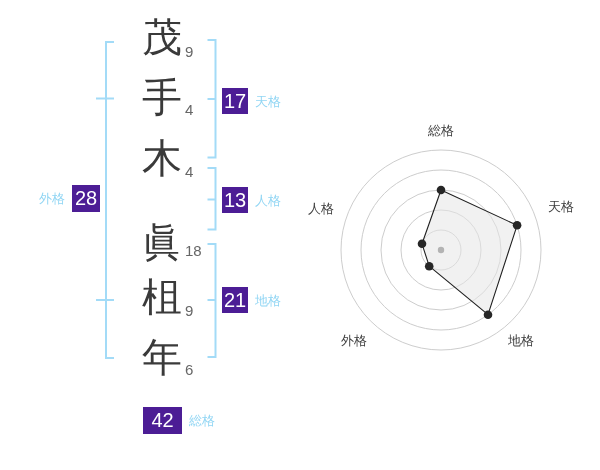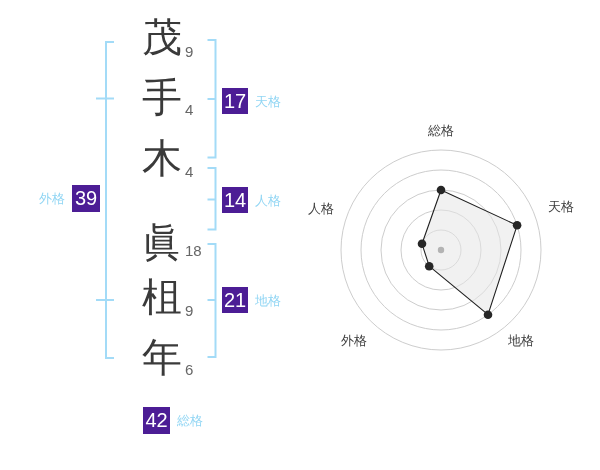--- a/index.html
+++ b/index.html
@@ -85,7 +85,7 @@
   </div>
   <div class="badge" style="left:39px;top:185px">
     <span class="lbl left">外格</span>
-    <span class="num" style="width:28px;height:27px;line-height:27px">39</span>
+    <span class="num" style="width:28px;height:27px;line-height:27px">28</span>
   </div>
   <div class="badge" style="left:143px;top:407px">
     <span class="num" style="width:27px;height:27px;line-height:27px">42</span>

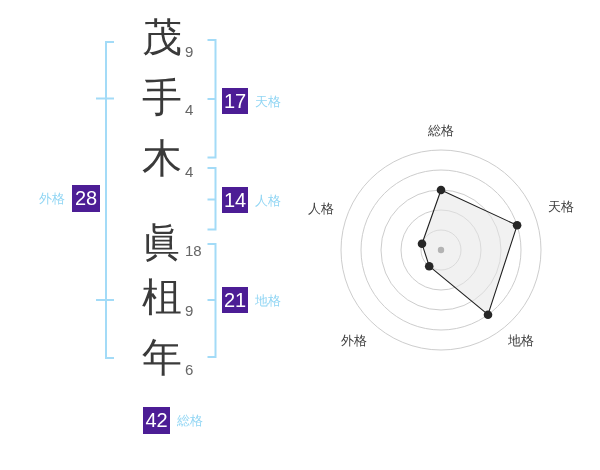--- a/index.html
+++ b/index.html
@@ -76,7 +76,7 @@
     <span class="lbl right">天格</span>
   </div>
   <div class="badge" style="left:222px;top:187px">
-    <span class="num">14</span>
+    <span class="num">13</span>
     <span class="lbl right">人格</span>
   </div>
   <div class="badge" style="left:222px;top:287px">

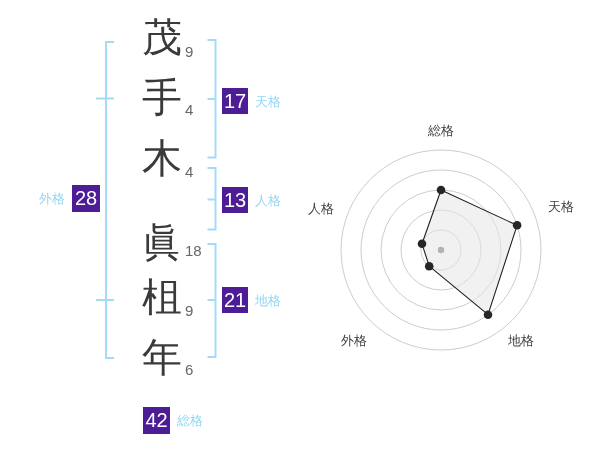--- a/index.html
+++ b/index.html
@@ -88,7 +88,7 @@
     <span class="num" style="width:28px;height:27px;line-height:27px">28</span>
   </div>
   <div class="badge" style="left:143px;top:407px">
-    <span class="num" style="width:27px;height:27px;line-height:27px">42</span>
+    <span class="num" style="width:39px;height:27px;line-height:27px">42</span>
     <span class="lbl right">総格</span>
   </div>
 

